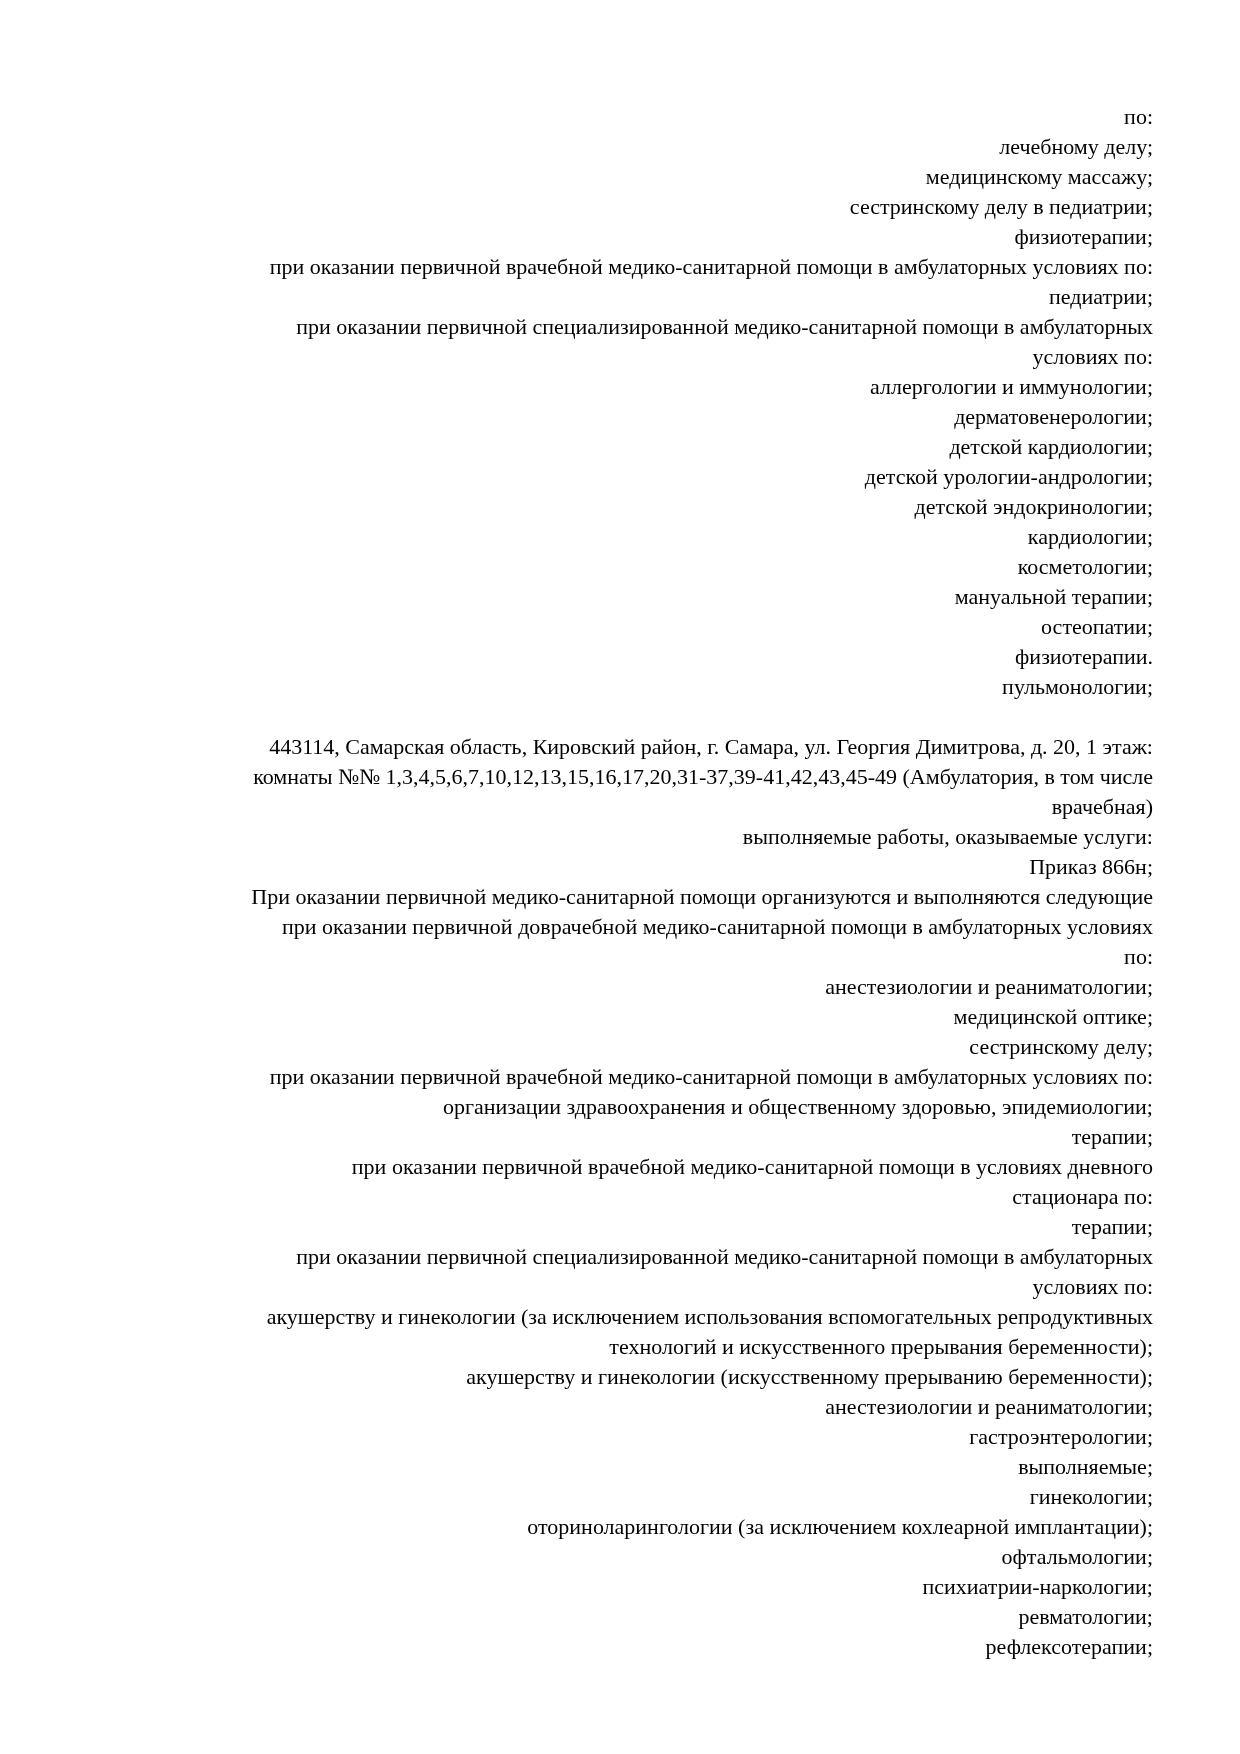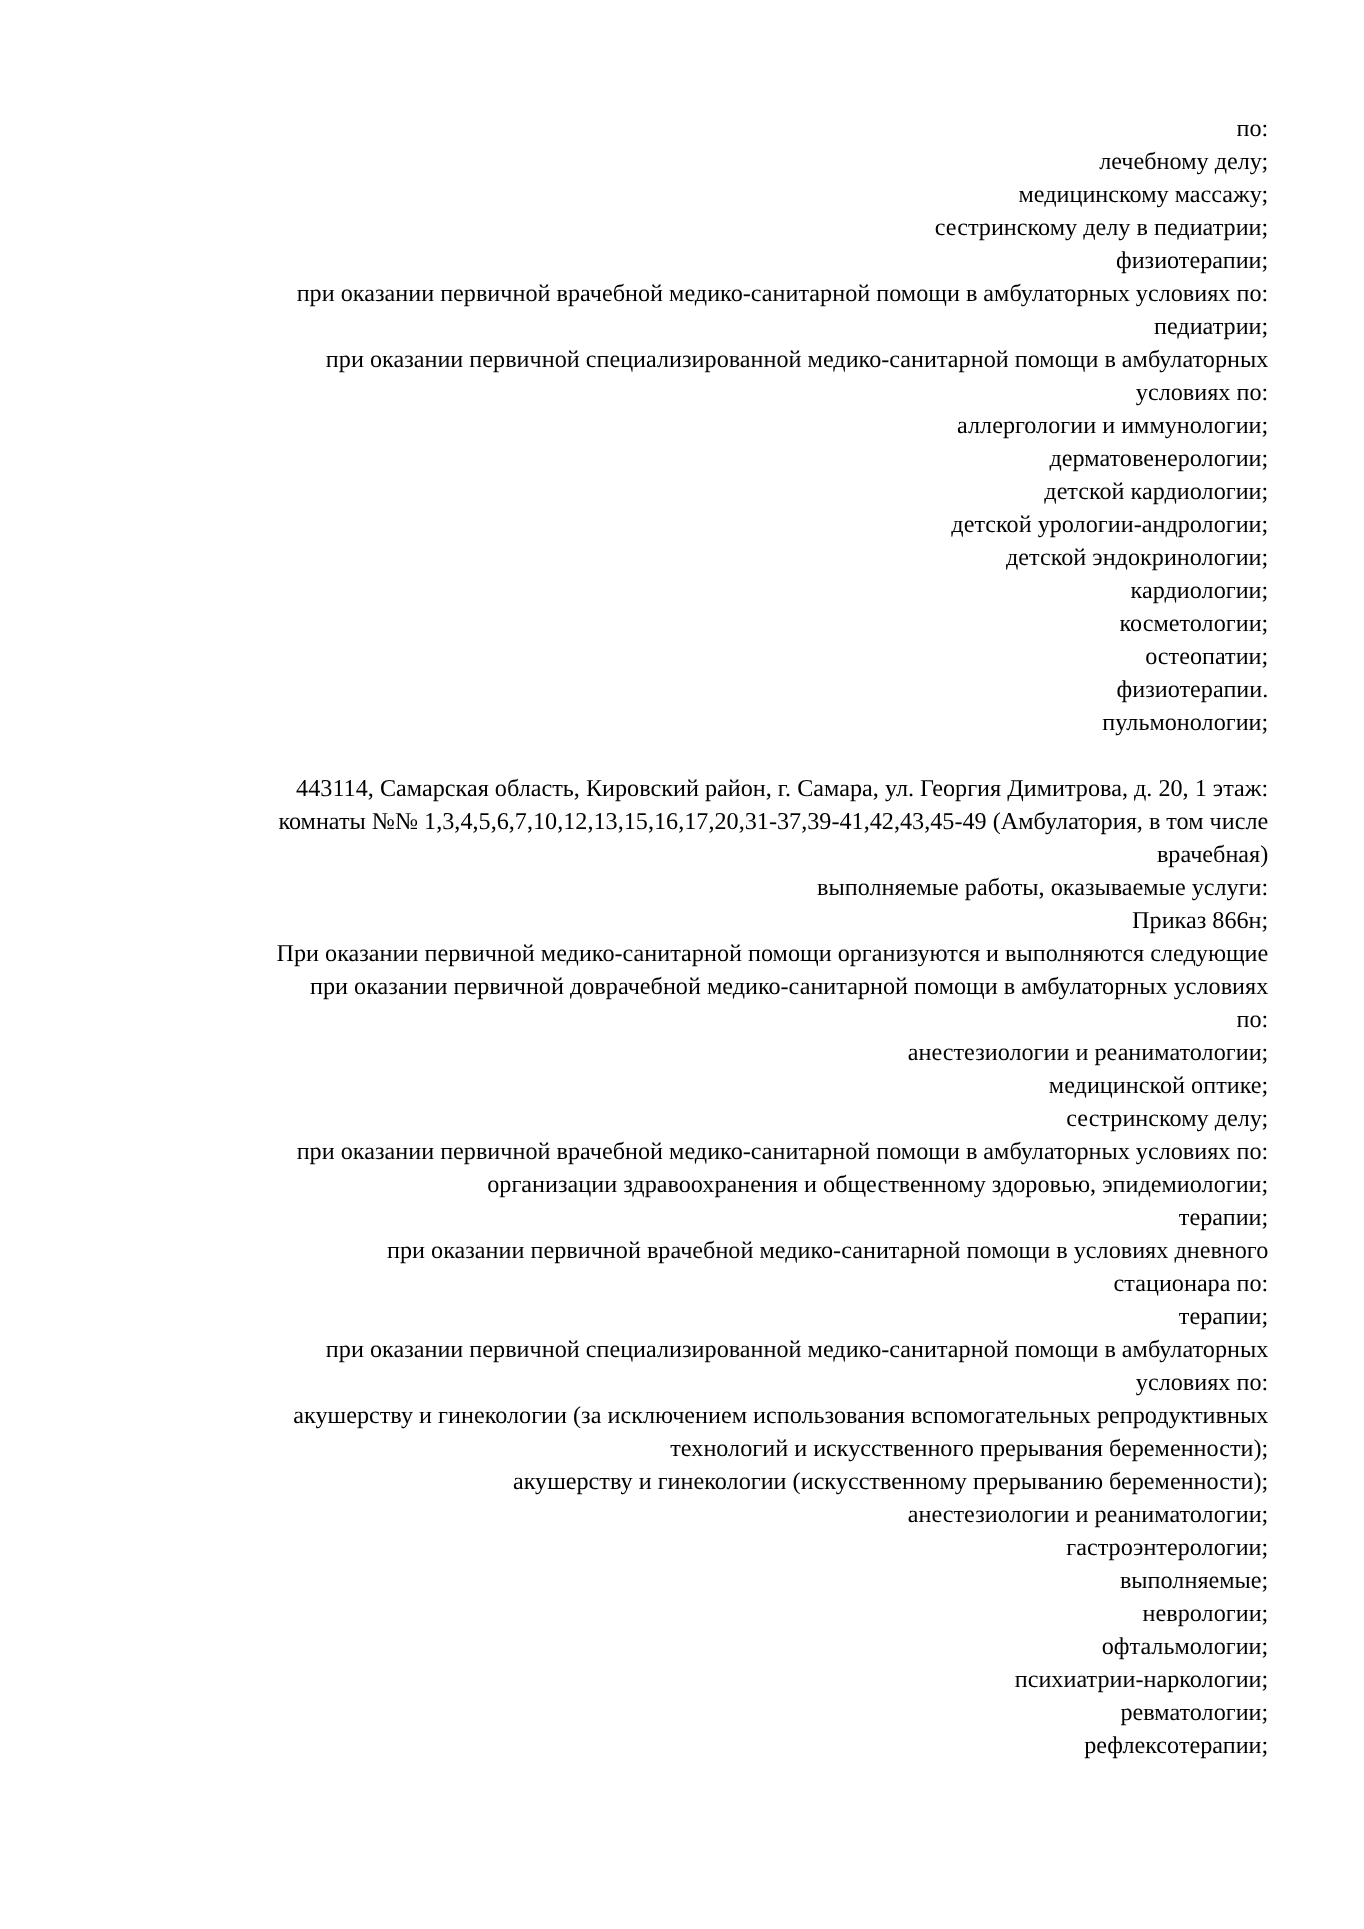--- a/index.html
+++ b/index.html
@@ -54,6 +54,7 @@
       <div class="line indent-2">детской эндокринологии;</div>
       <div class="line indent-2">кардиологии;</div>
       <div class="line indent-2">косметологии;</div>
+      <div class="line indent-2">мануальной терапии;</div>
       <div class="line indent-2">остеопатии;</div>
       <div class="line indent-2">физиотерапии.</div>
       <div class="line indent-2">пульмонологии;</div>

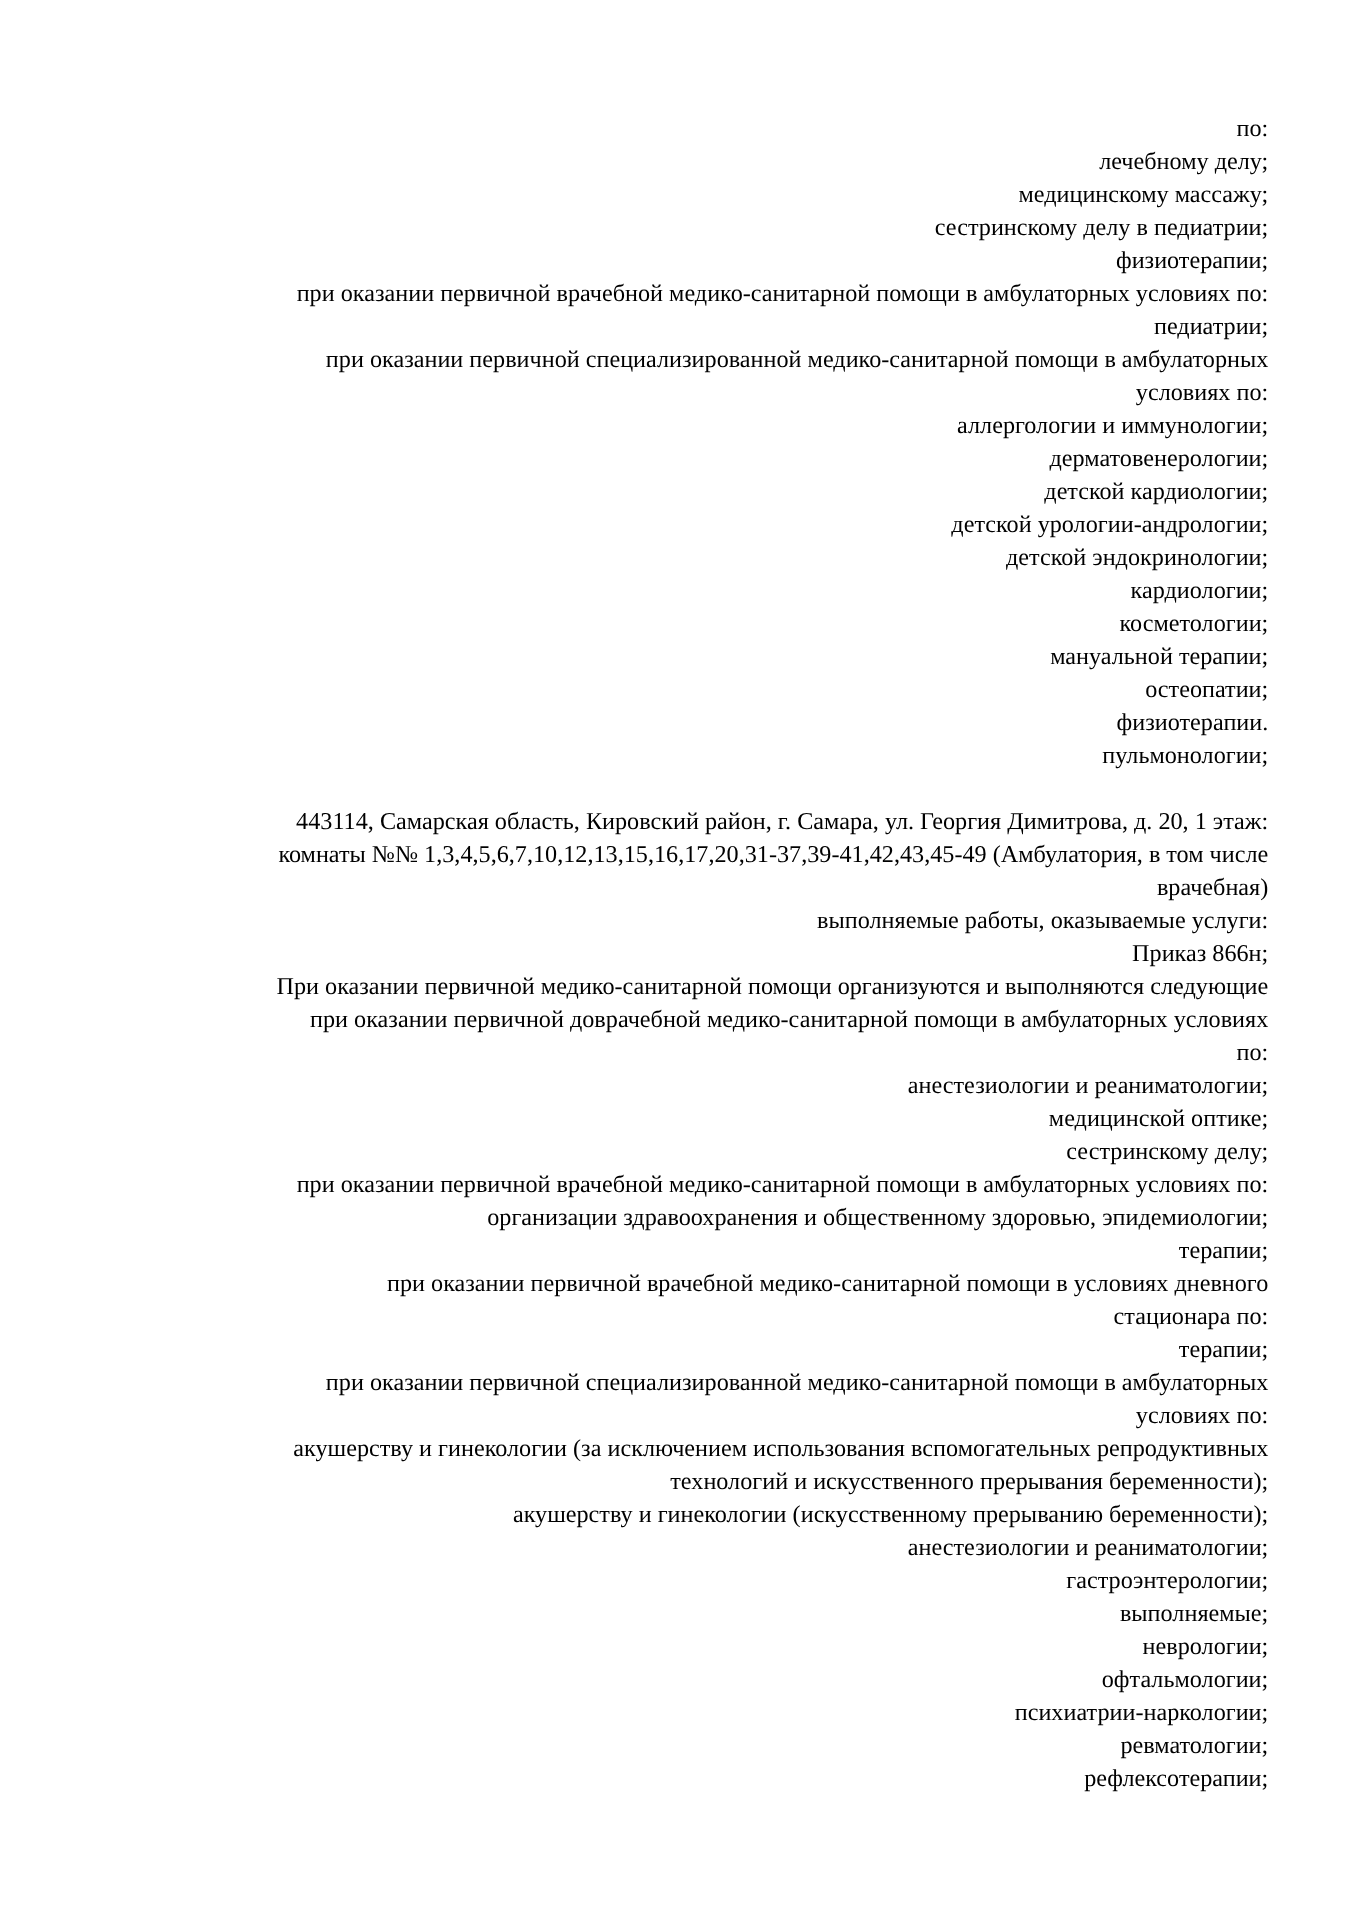--- a/index.html
+++ b/index.html
@@ -84,7 +84,7 @@
       <div class="line indent-2">анестезиологии и реаниматологии;</div>
       <div class="line indent-2">гастроэнтерологии;</div>
       <div class="line indent-2">выполняемые;</div>
-      <div class="line indent-2">неврологии;</div>
+      <div class="line indent-2">гинекологии;</div>
       <div class="line indent-2">офтальмологии;</div>
       <div class="line indent-2">психиатрии-наркологии;</div>
       <div class="line indent-2">ревматологии;</div>

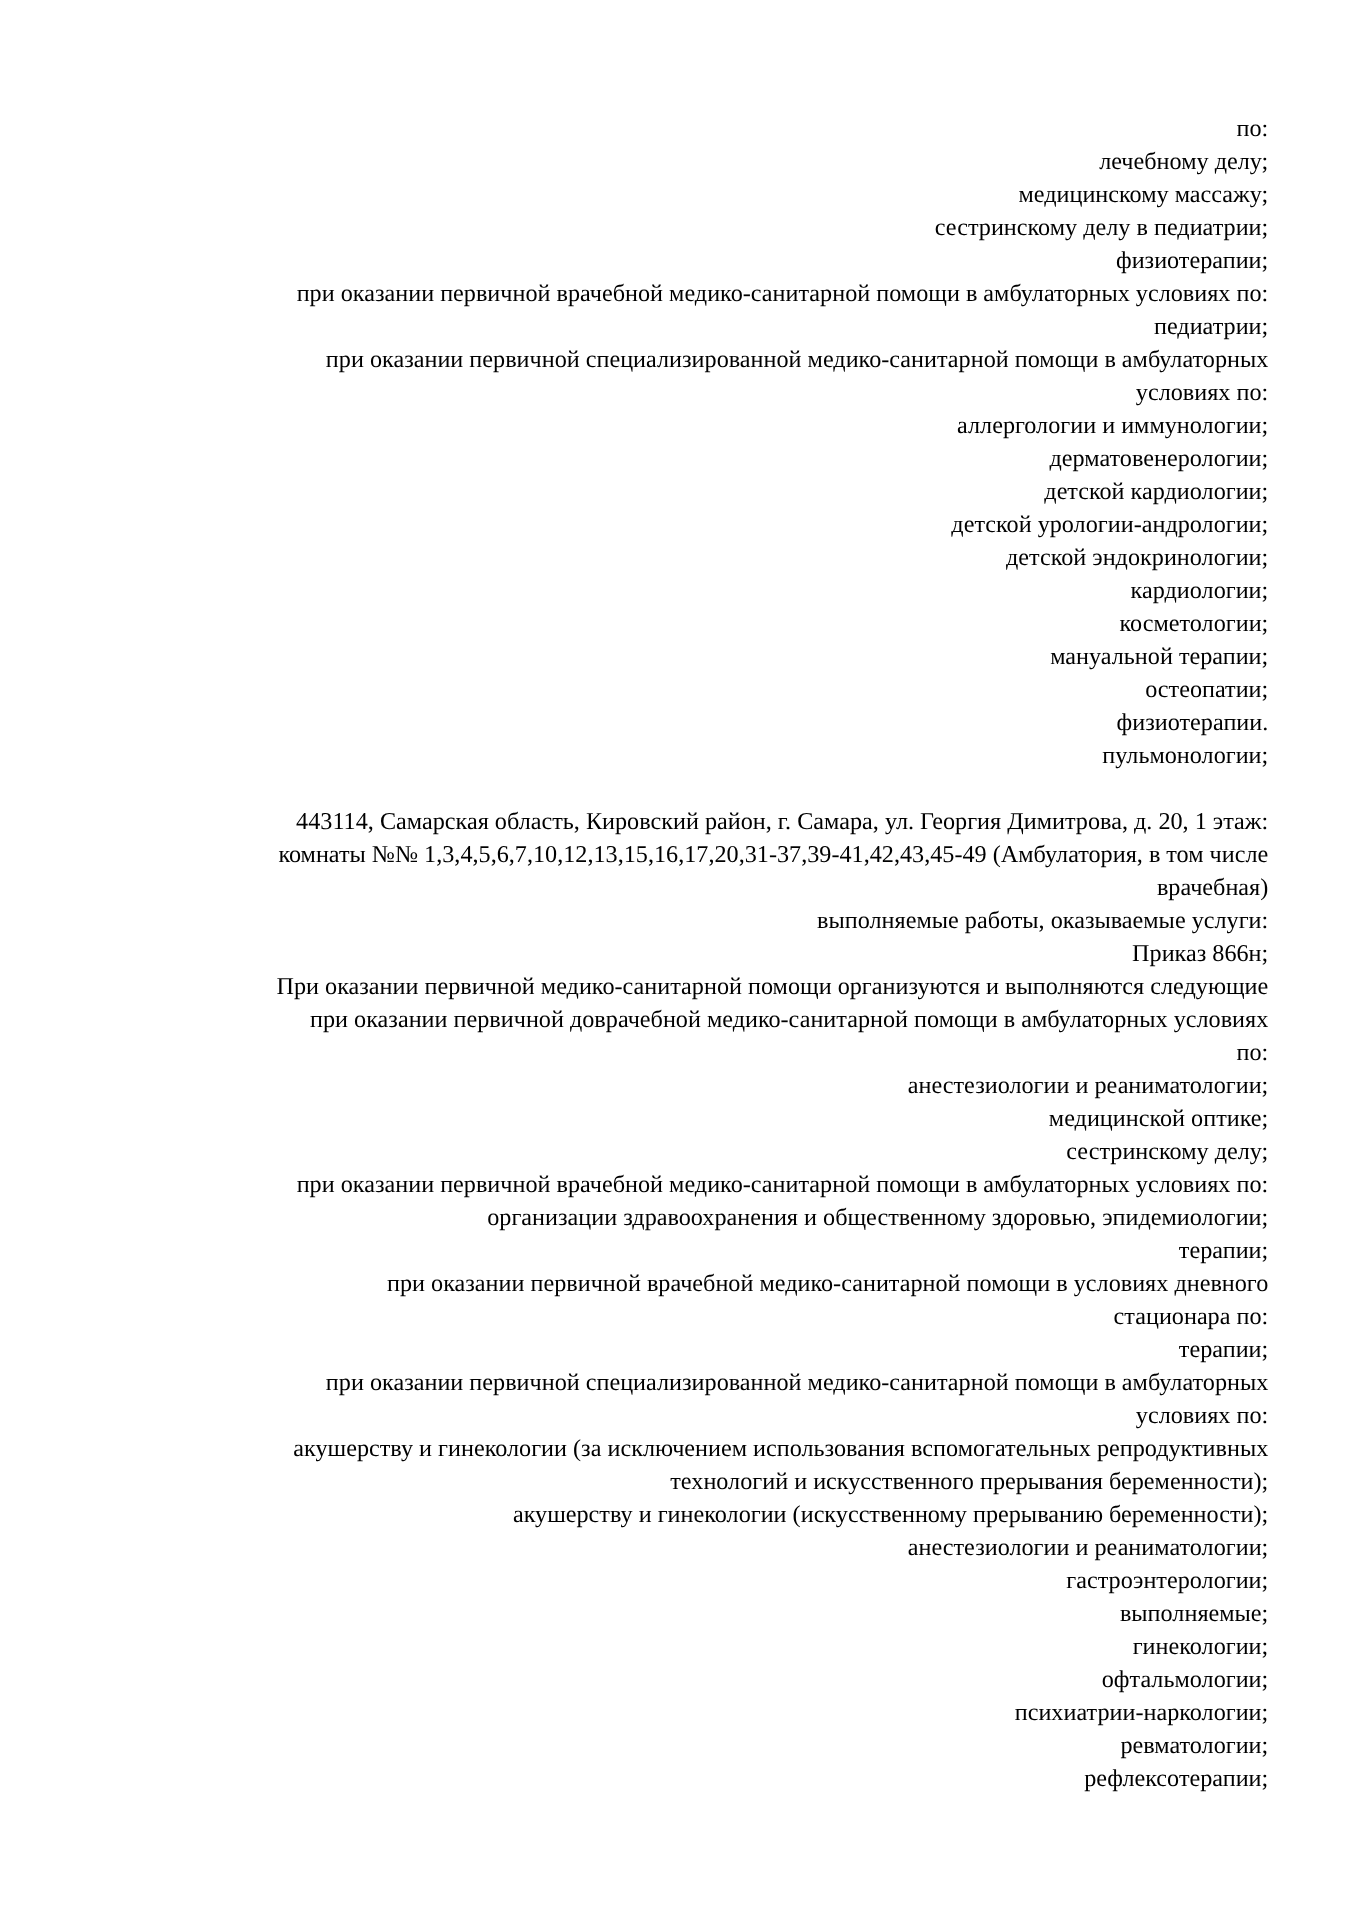--- a/index.html
+++ b/index.html
@@ -85,6 +85,7 @@
       <div class="line indent-2">гастроэнтерологии;</div>
       <div class="line indent-2">выполняемые;</div>
       <div class="line indent-2">гинекологии;</div>
+      <div class="line indent-2">оториноларингологии (за исключением кохлеарной имплантации);</div>
       <div class="line indent-2">офтальмологии;</div>
       <div class="line indent-2">психиатрии-наркологии;</div>
       <div class="line indent-2">ревматологии;</div>

